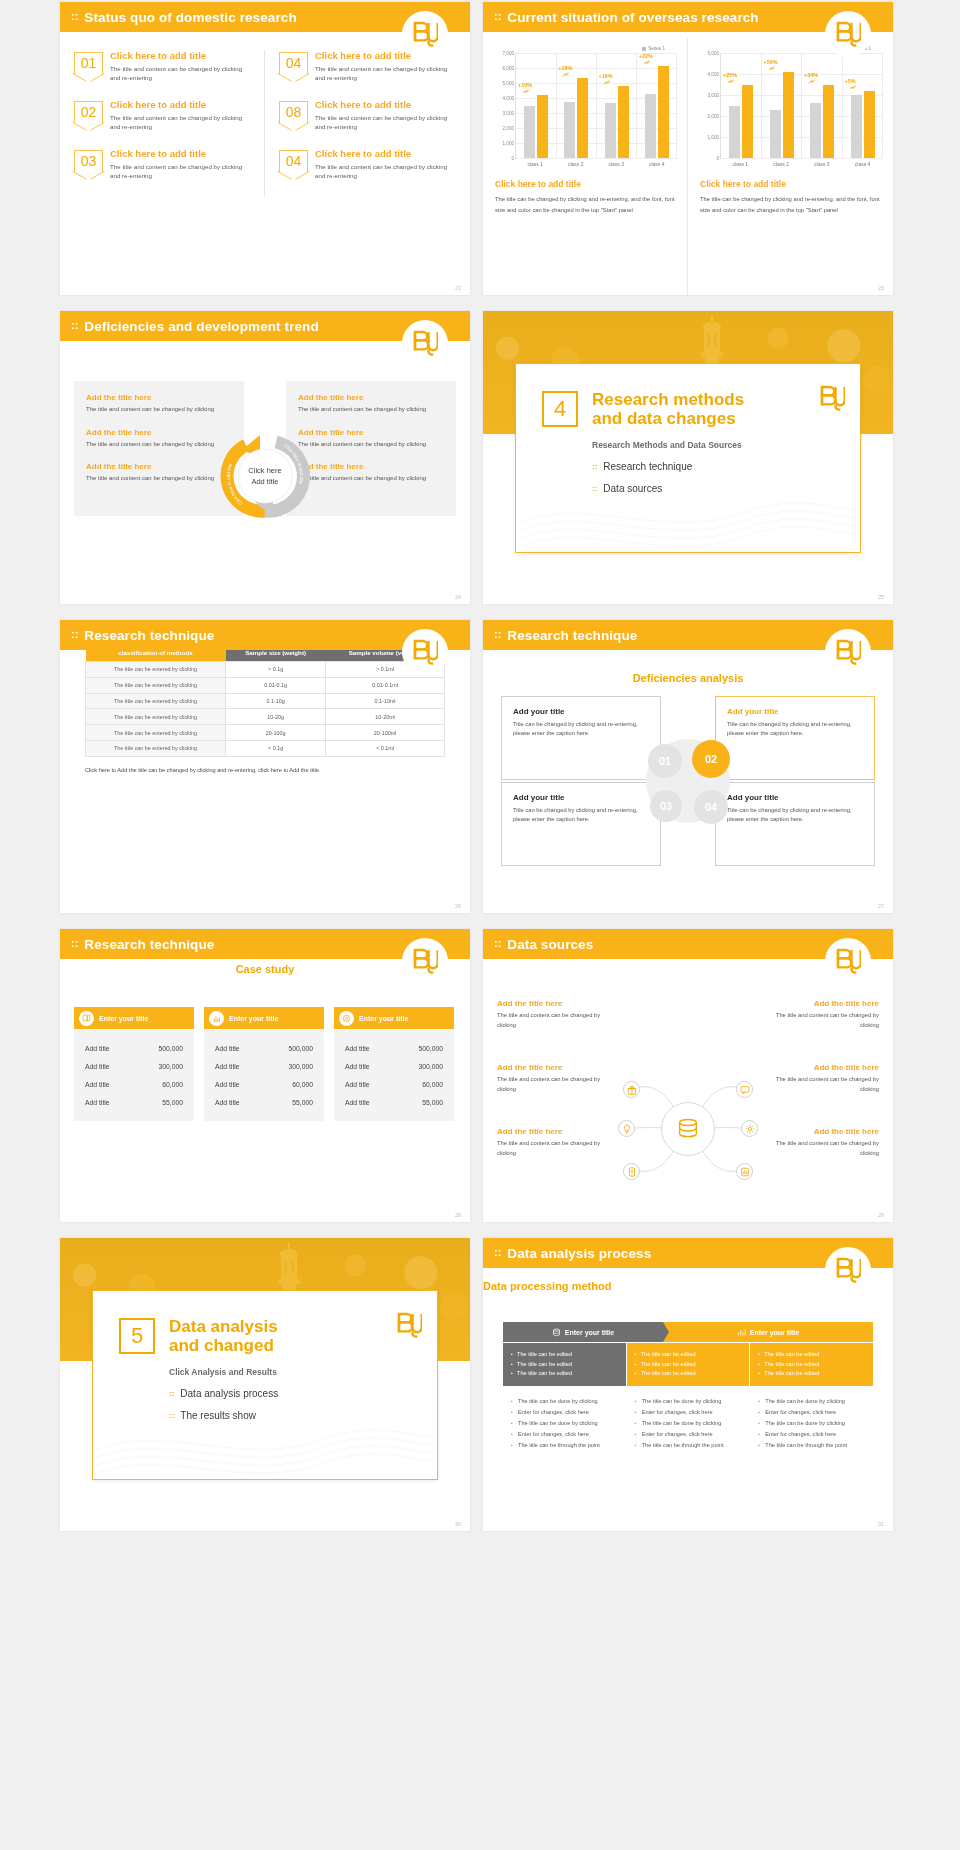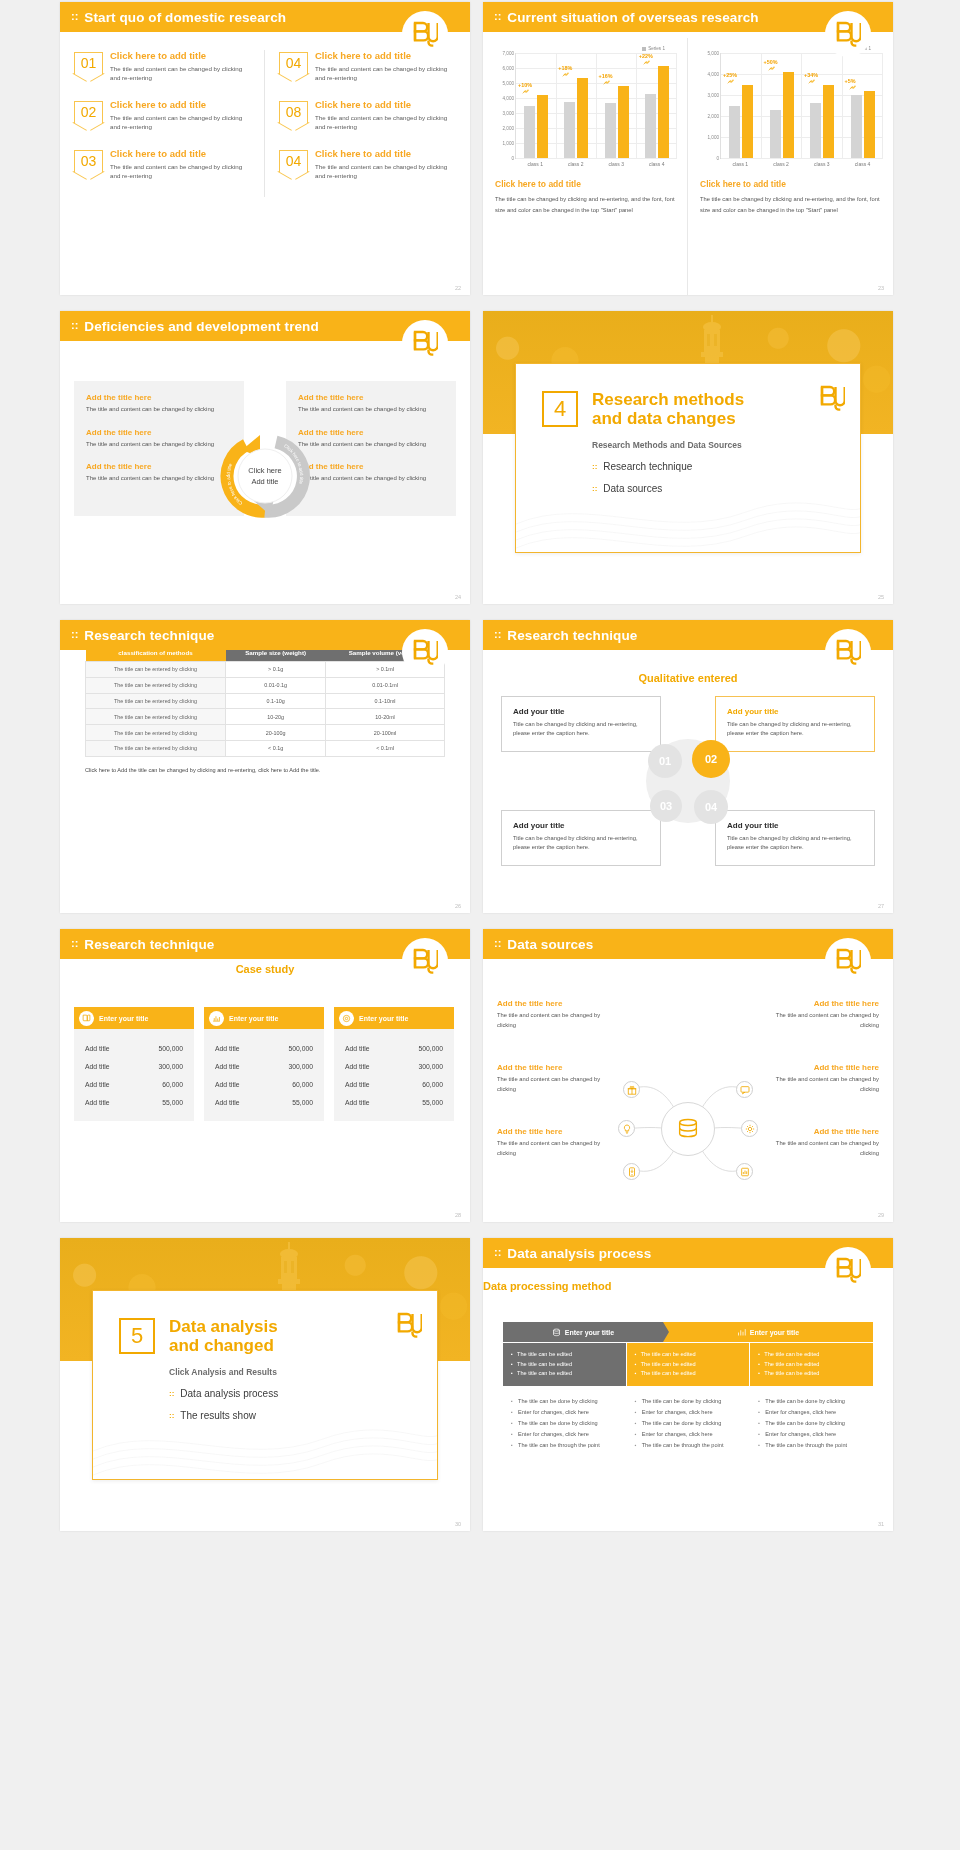--- a/index.html
+++ b/index.html
@@ -286,7 +286,7 @@
   <div class="slide">
     <div class="hdr">
       <span class="dots">::</span>
-      <span class="ttl">Start quo of domestic research</span>
+      <span class="ttl">Status quo of domestic research</span>
     </div>
     <div class="bu">
       <svg viewBox="0 0 26 28">

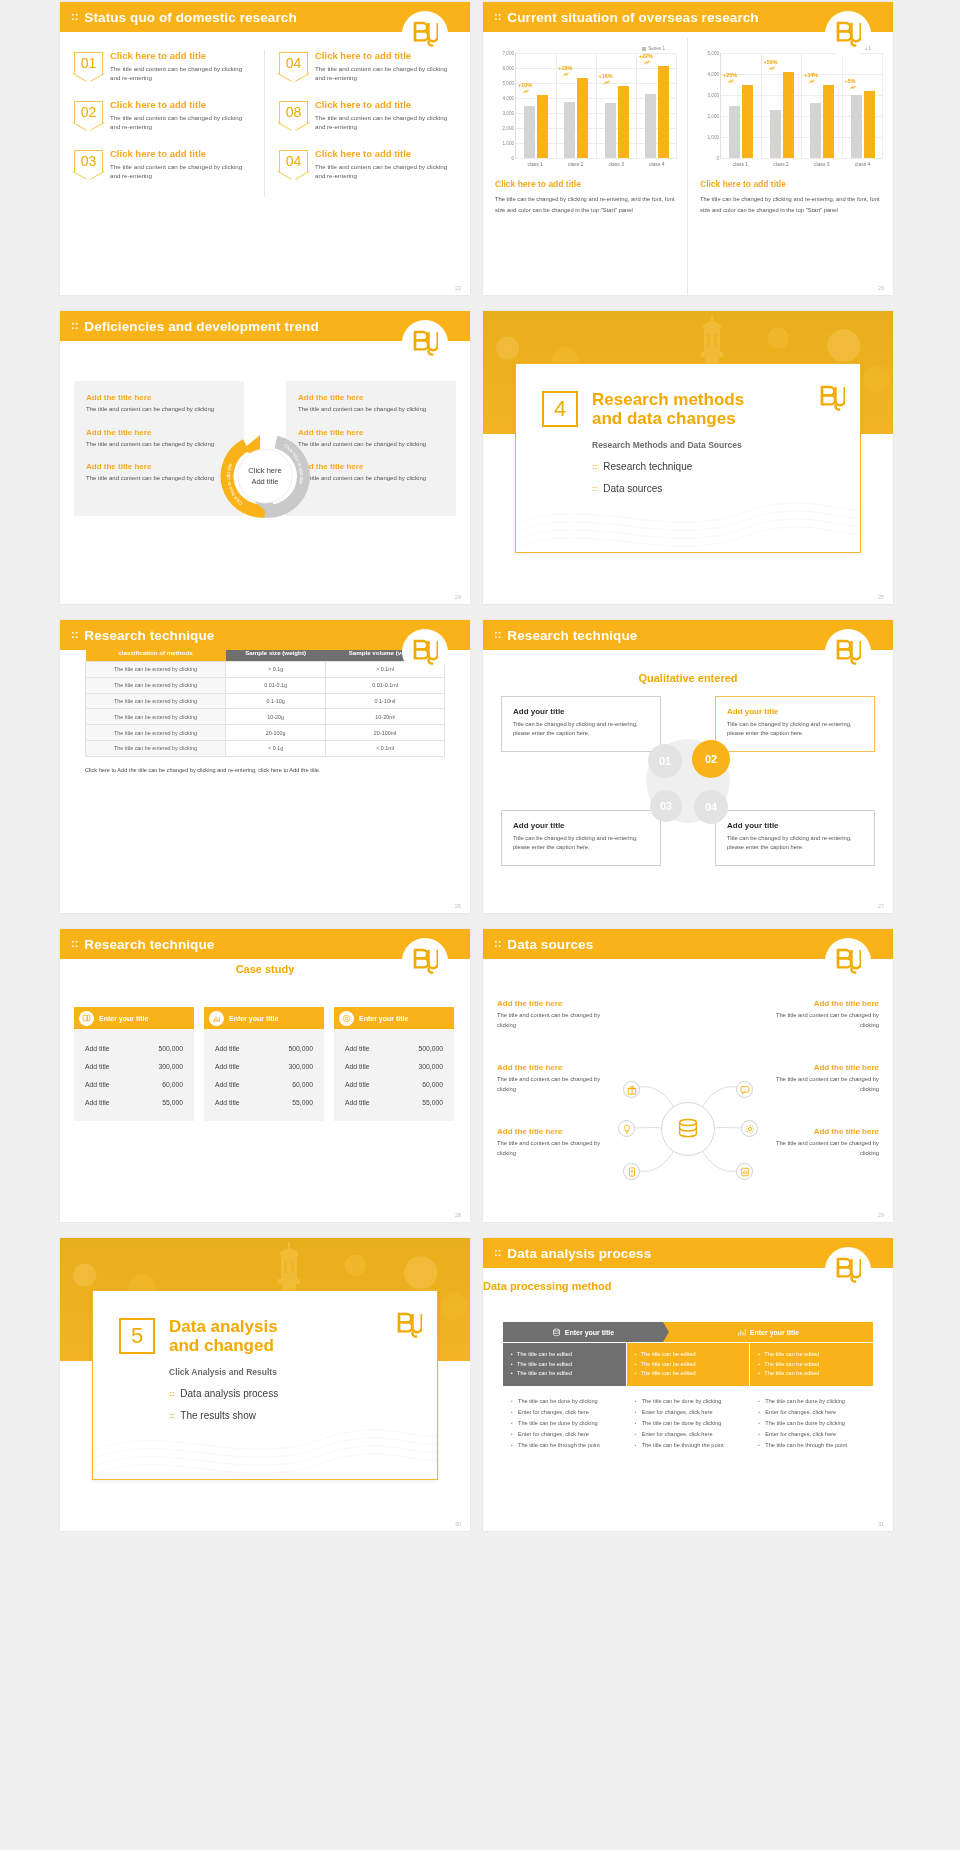--- a/index.html
+++ b/index.html
@@ -749,7 +749,7 @@
         </svg>
     </div>
     <div style="margin-top:52px;">
-      <div class="ctr-h">Qualitative entered</div>
+      <div class="ctr-h">Deficiencies analysis</div>
     </div>
     <div class="ql-wrap">
       <div class="qcard q-tl">

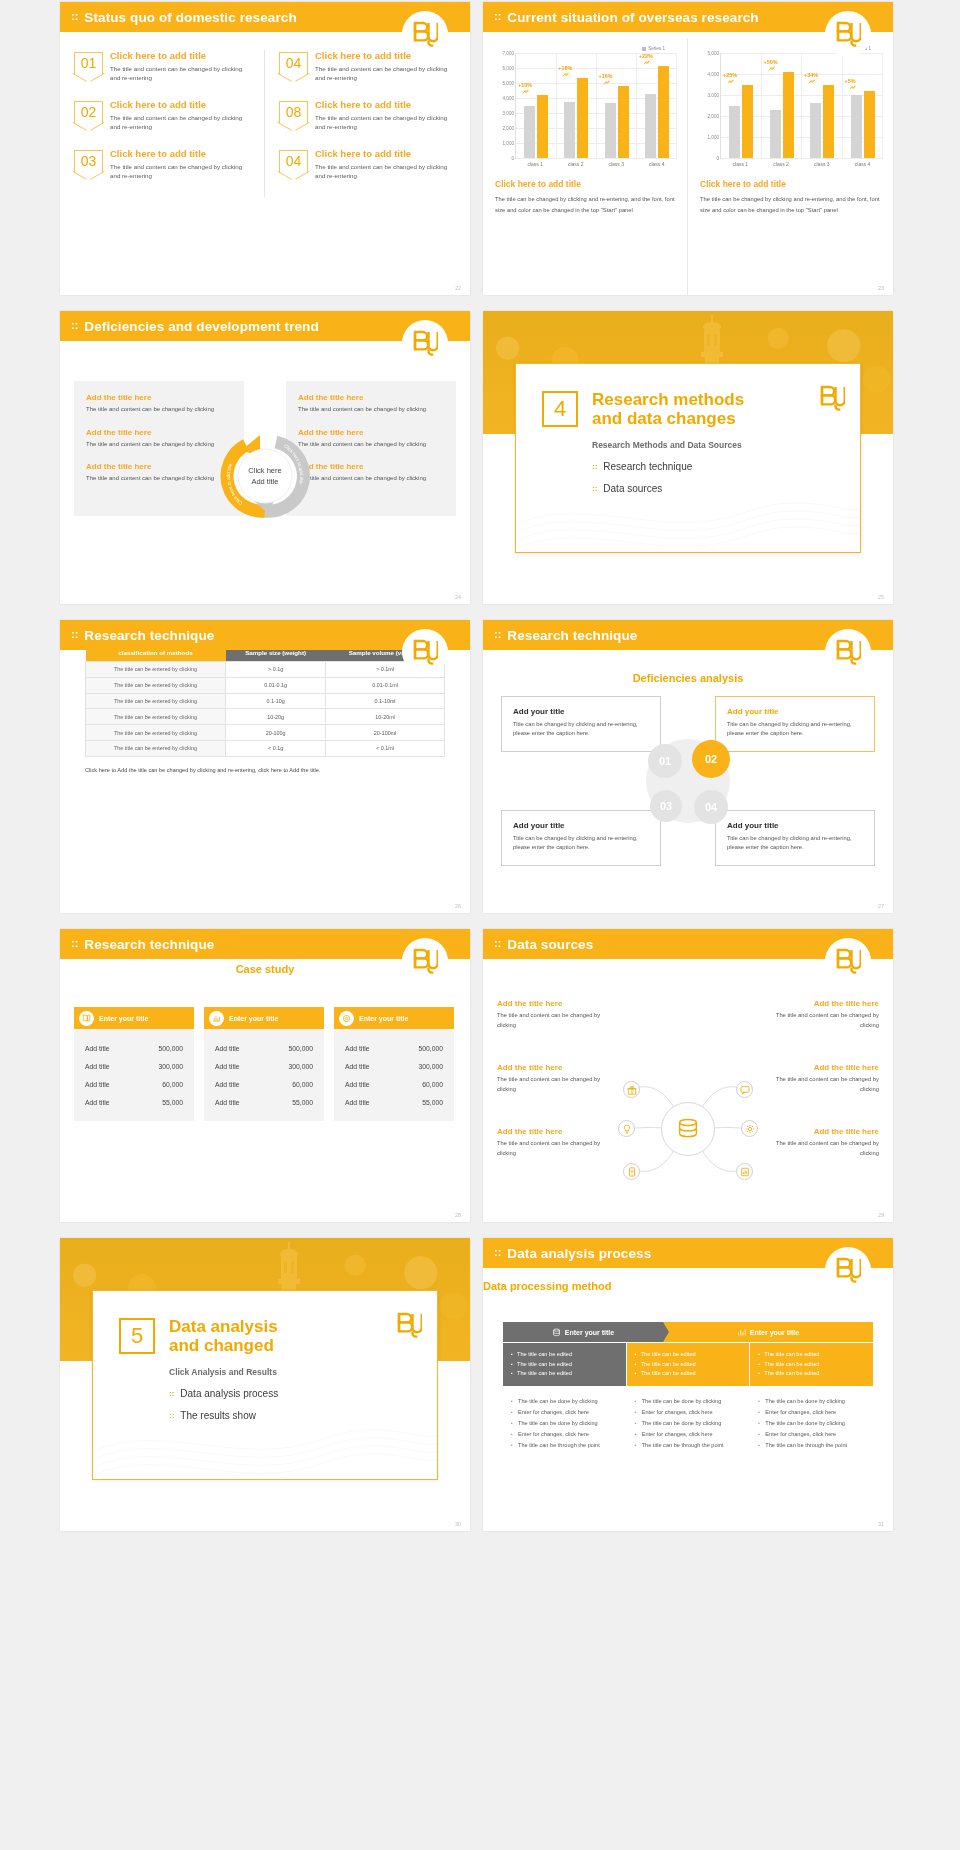--- a/index.html
+++ b/index.html
@@ -184,7 +184,7 @@
   
   .ql-wrap { position:absolute; top:76px; left:18px; width:374px; height:170px; }
   .qcard {
-    position:absolute; width:160px; height:56px; padding:10px 11px;
+    position:absolute; width:160px; height:84px; padding:10px 11px;
     border:1px solid #cfcfcf; background:#fff;
   }
   .qcard.acc { border-color:#F6C152; }

